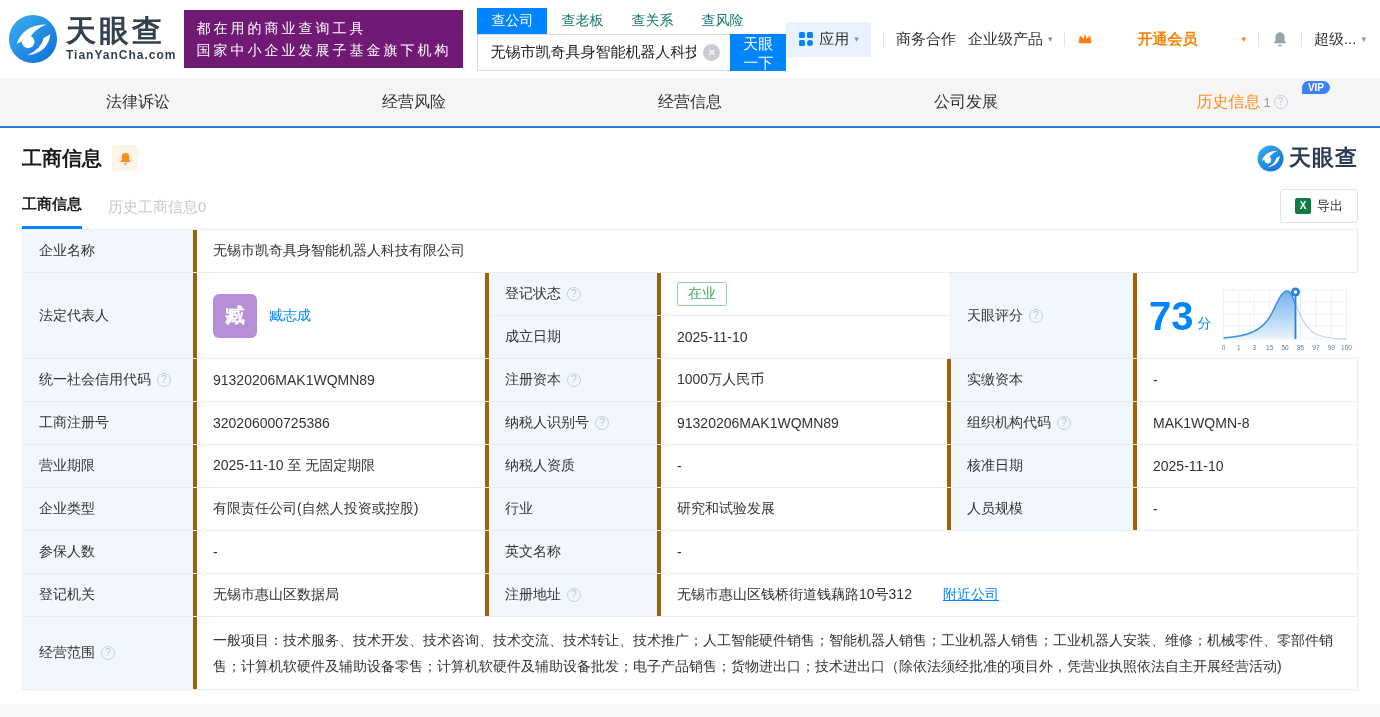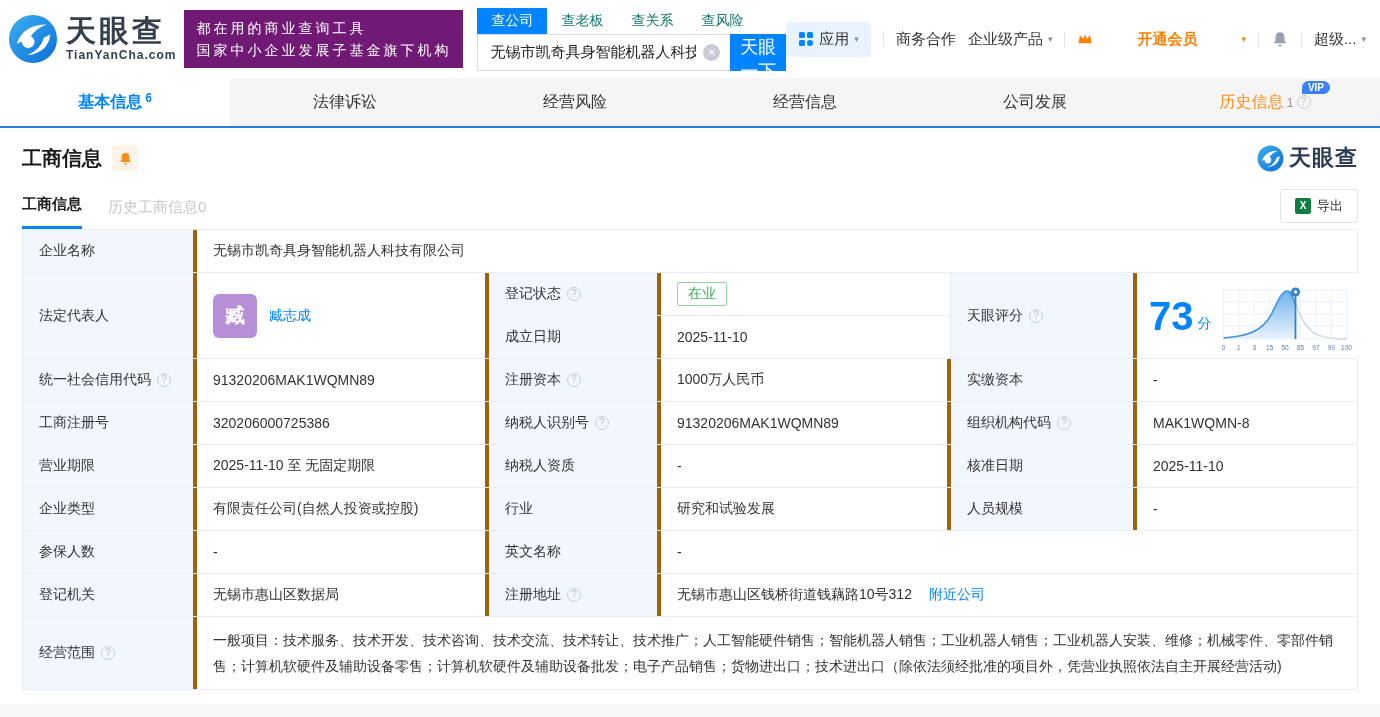--- a/index.html
+++ b/index.html
@@ -24,7 +24,7 @@
   .search-box { flex:1; position:relative; border:1px solid #d6dae2; border-right:none; background:#fff; display:flex; align-items:center; }
   .search-box input { flex:1; border:none; outline:none; font-size:15px; padding:0 34px 0 12px; color:#222; background:transparent; font-family:inherit; }
   .clear-icon { position:absolute; right:10px; width:17px; height:17px; border-radius:50%; background:#c9ccd4; color:#fff; font-size:10px; line-height:17px; text-align:center; cursor:pointer; }
-  .search-btn { width:56px; border:none; background:#0084ff; color:#fff; font-size:18px; cursor:pointer; font-family:inherit; }
+  .search-btn { width:56px; border:none; background:#0084ff; color:#fff; font-size:15px; cursor:pointer; font-family:inherit; }
   .hnav { margin-left:auto; display:flex; align-items:center; gap:12px; font-size:15px; color:#333; white-space:nowrap; }
   .hnav-item { display:flex; align-items:center; gap:5px; cursor:pointer; }
   .apps-btn { background:#e8f3ff; padding:8px 12px; border-radius:2px; }

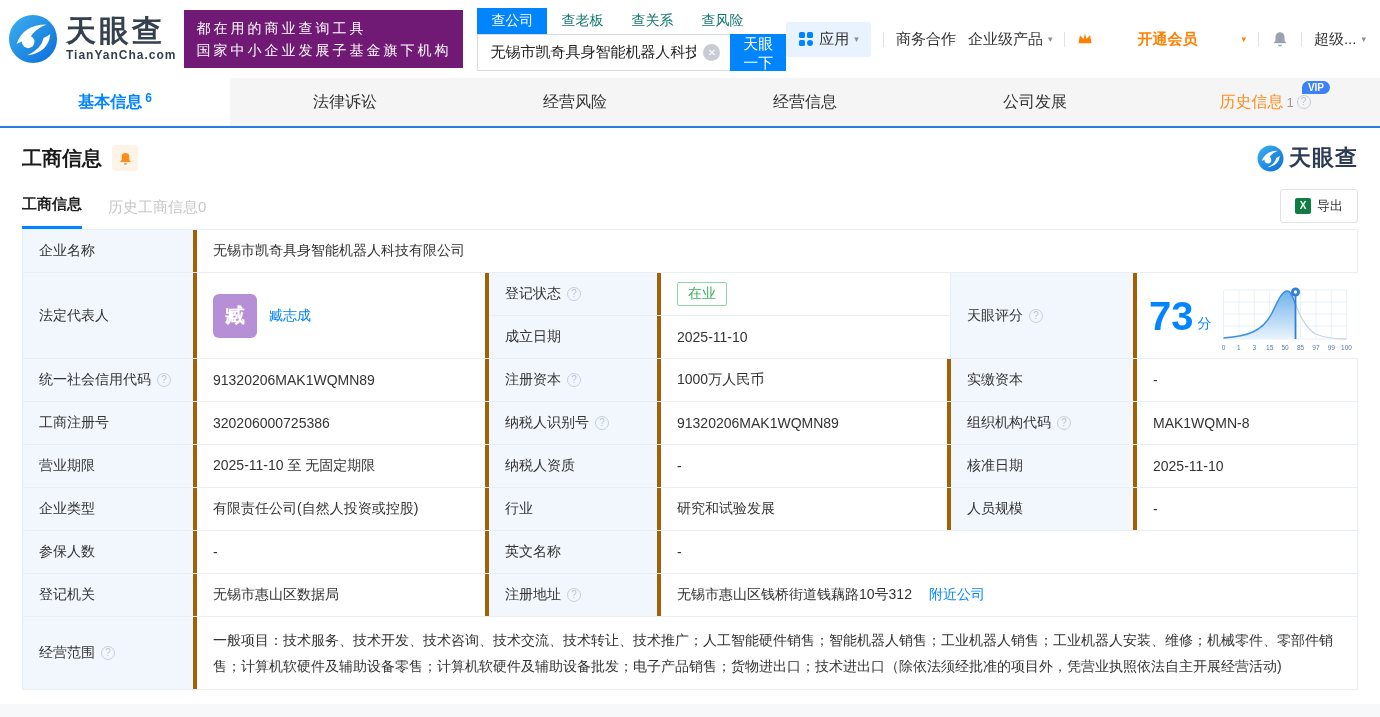--- a/index.html
+++ b/index.html
@@ -176,10 +176,6 @@
 </header>
 
 <nav class="tab-bar">
-  <div class="tab active">
-    <span class="t-label">基本信息</span>
-    <span class="t-count">6</span>
-  </div>
   <div class="tab">
     <span class="t-label">法律诉讼</span>
   </div>

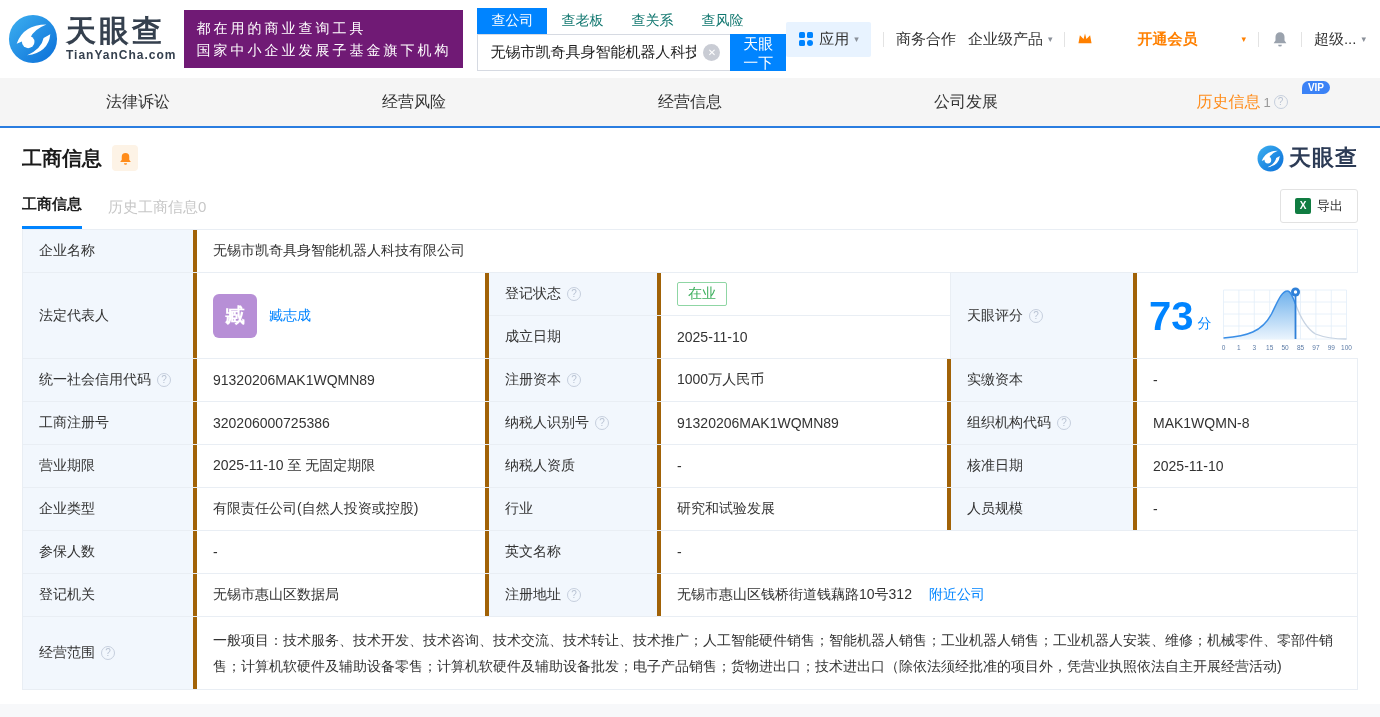--- a/index.html
+++ b/index.html
@@ -77,7 +77,7 @@
   .score-num { font-size:40px; font-weight:700; color:#0084ff; line-height:40px; }
   .score-unit { font-size:14px; color:#0084ff; margin-top:16px; }
   .scope-val { padding:10px 16px; line-height:26px; align-items:flex-start; display:block; }
-  .addr-link { margin-left:11px; }
+  .addr-link { margin-left:25px;text-decoration:underline; }
   .bottom-strip { position:absolute; left:0; right:0; bottom:0; height:13px; background:#f7f8fa; }
   .hidden-defs { position:absolute; width:0; height:0; overflow:hidden; }
 </style>

